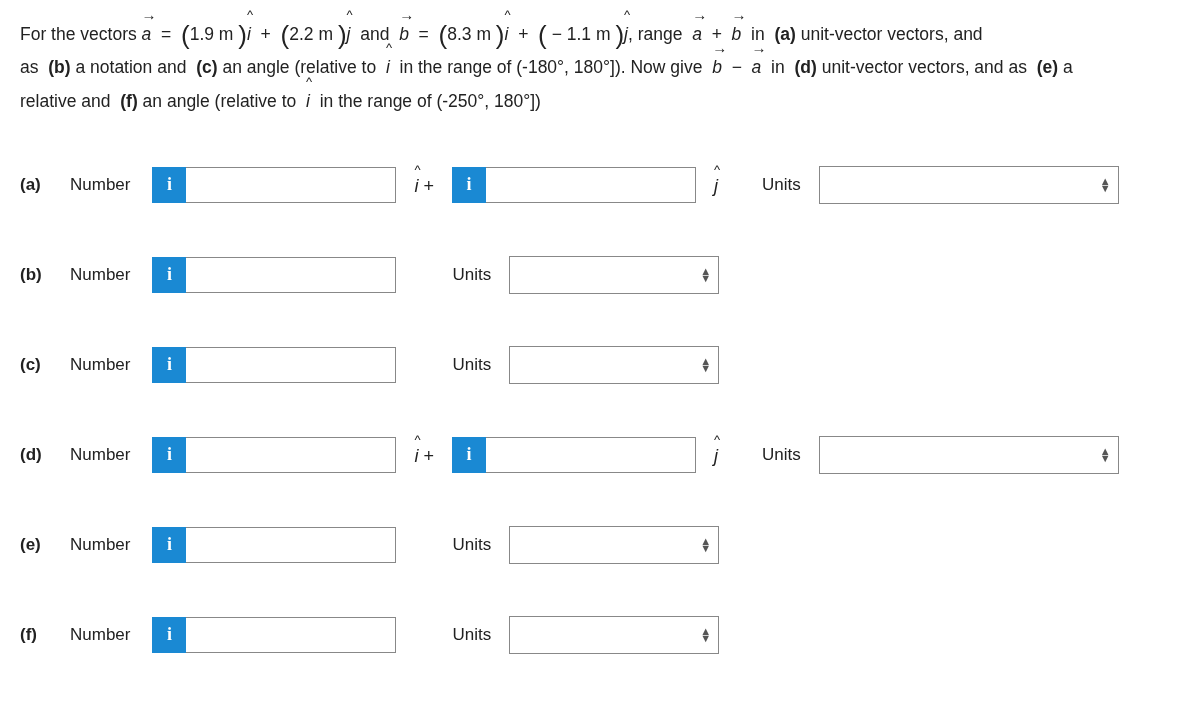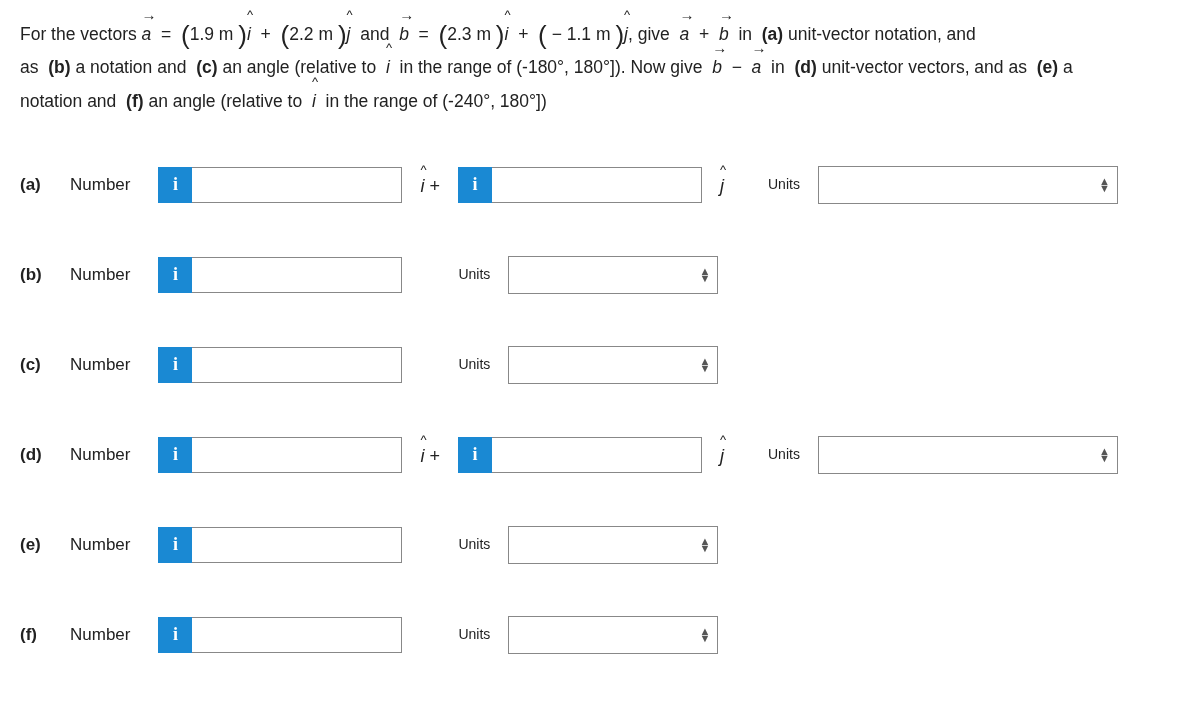--- a/index.html
+++ b/index.html
@@ -157,7 +157,7 @@
   &nbsp;<span>and</span>&nbsp;
   <span class="vec"><span class="arrow">→</span><span>b</span></span>
   &nbsp;=&nbsp;
-  <span class="paren">(</span><span>2.3 m</span>&nbsp;<span class="paren">)</span><span class="hat">i</span>
+  <span class="paren">(</span><span>8.3 m</span>&nbsp;<span class="paren">)</span><span class="hat">i</span>
   &nbsp;+&nbsp;
   <span class="paren">(</span>&nbsp;<span>− 1.1 m</span>&nbsp;<span class="paren">)</span><span class="hat">j</span><span>, give</span>
   &nbsp;<span class="vec"><span class="arrow">→</span><span>a</span></span>

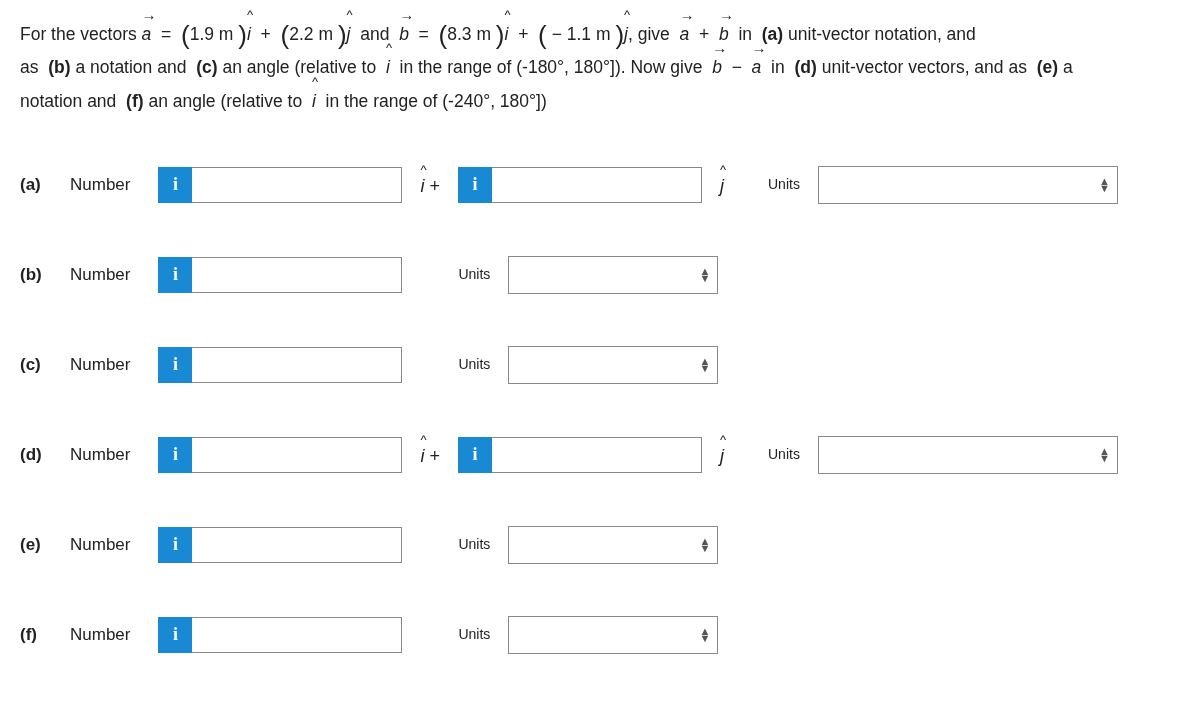--- a/index.html
+++ b/index.html
@@ -159,7 +159,7 @@
   &nbsp;=&nbsp;
   <span class="paren">(</span><span>8.3 m</span>&nbsp;<span class="paren">)</span><span class="hat">i</span>
   &nbsp;+&nbsp;
-  <span class="paren">(</span>&nbsp;<span>− 1.1 m</span>&nbsp;<span class="paren">)</span><span class="hat">j</span><span>, give</span>
+  <span class="paren">(</span>&nbsp;<span>− 1.1 m</span>&nbsp;<span class="paren">)</span><span class="hat">j</span><span>, range</span>
   &nbsp;<span class="vec"><span class="arrow">→</span><span>a</span></span>
   &nbsp;<span>+</span>&nbsp;
   <span class="vec"><span class="arrow">→</span><span>b</span></span>

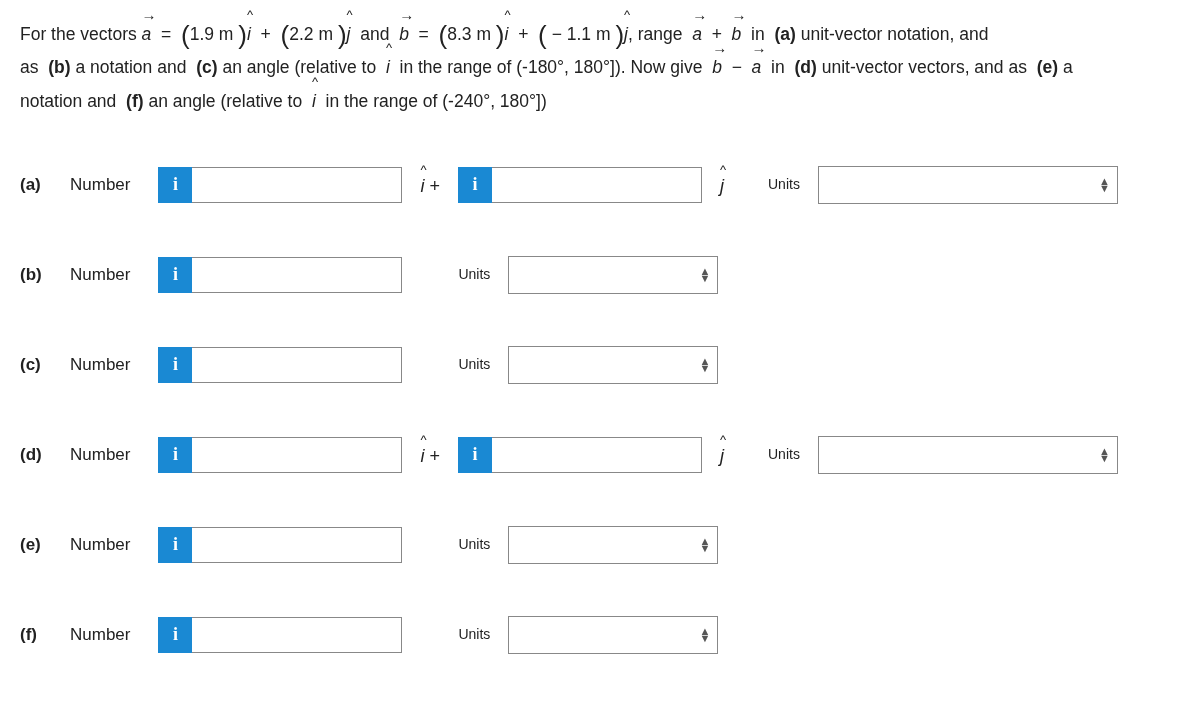--- a/index.html
+++ b/index.html
@@ -164,7 +164,7 @@
   &nbsp;<span>+</span>&nbsp;
   <span class="vec"><span class="arrow">→</span><span>b</span></span>
   &nbsp;<span>in</span>
-  <b>&nbsp;<span>(a)</span>&nbsp;</b><span>unit-vector notation, and</span>
+  <b>&nbsp;<span>(a)</span>&nbsp;</b><span>unit-vector vectors, and</span>
   <br>
   <span>as</span>
   <b>&nbsp;<span>(b)</span>&nbsp;</b><span>a notation and</span>

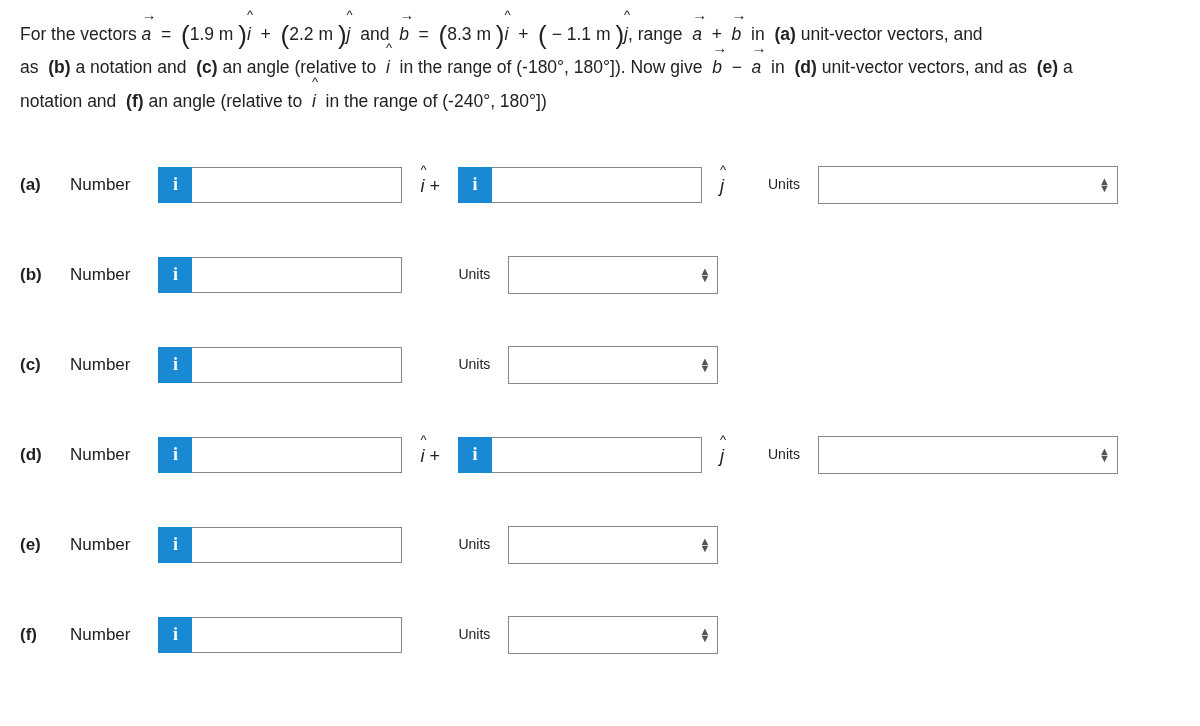--- a/index.html
+++ b/index.html
@@ -178,7 +178,7 @@
   <b>&nbsp;<span>(d)</span>&nbsp;</b><span>unit-vector vectors, and as</span>
   <b>&nbsp;<span>(e)</span>&nbsp;</b><span>a</span>
   <br>
-  <span>notation and</span>
+  <span>relative and</span>
   <b>&nbsp;<span>(f)</span>&nbsp;</b><span>an angle (relative to</span>
   &nbsp;<span class="hat"><span>i</span></span>&nbsp;
   <span>in the range of (-240°, 180°])</span>

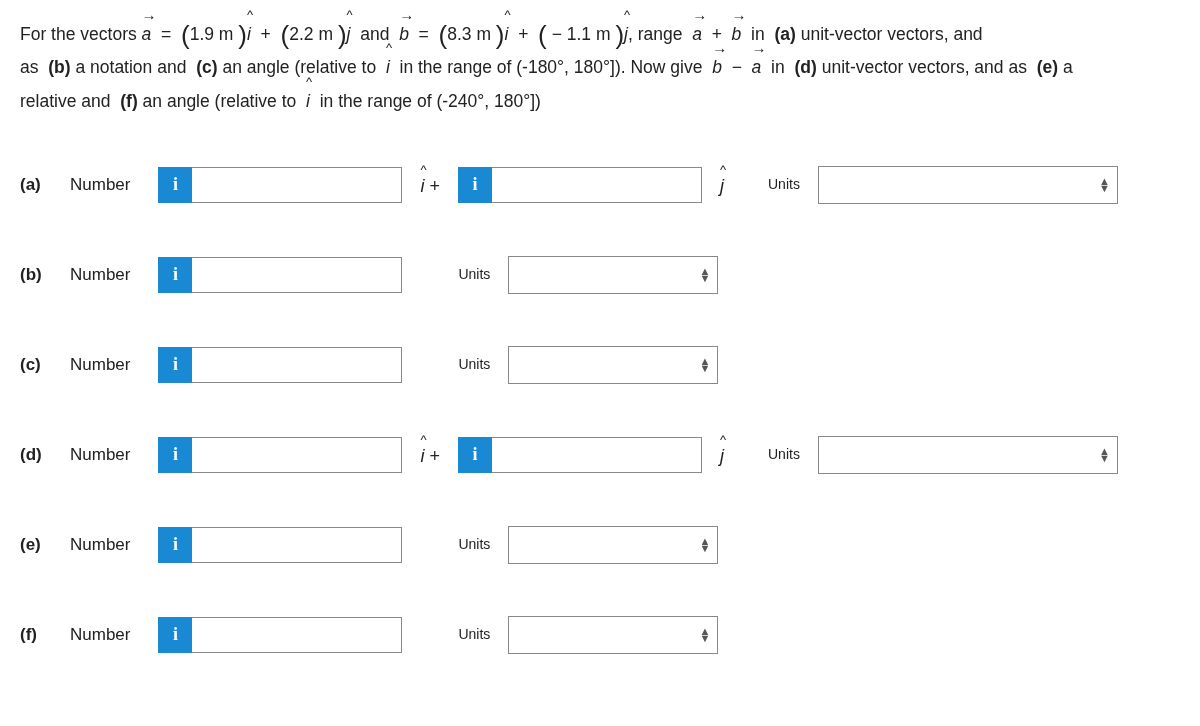--- a/index.html
+++ b/index.html
@@ -181,7 +181,7 @@
   <span>relative and</span>
   <b>&nbsp;<span>(f)</span>&nbsp;</b><span>an angle (relative to</span>
   &nbsp;<span class="hat"><span>i</span></span>&nbsp;
-  <span>in the range of (-240°, 180°])</span>
+  <span>in the range of (-250°, 180°])</span>
 </div>
 
 <div class="answers">

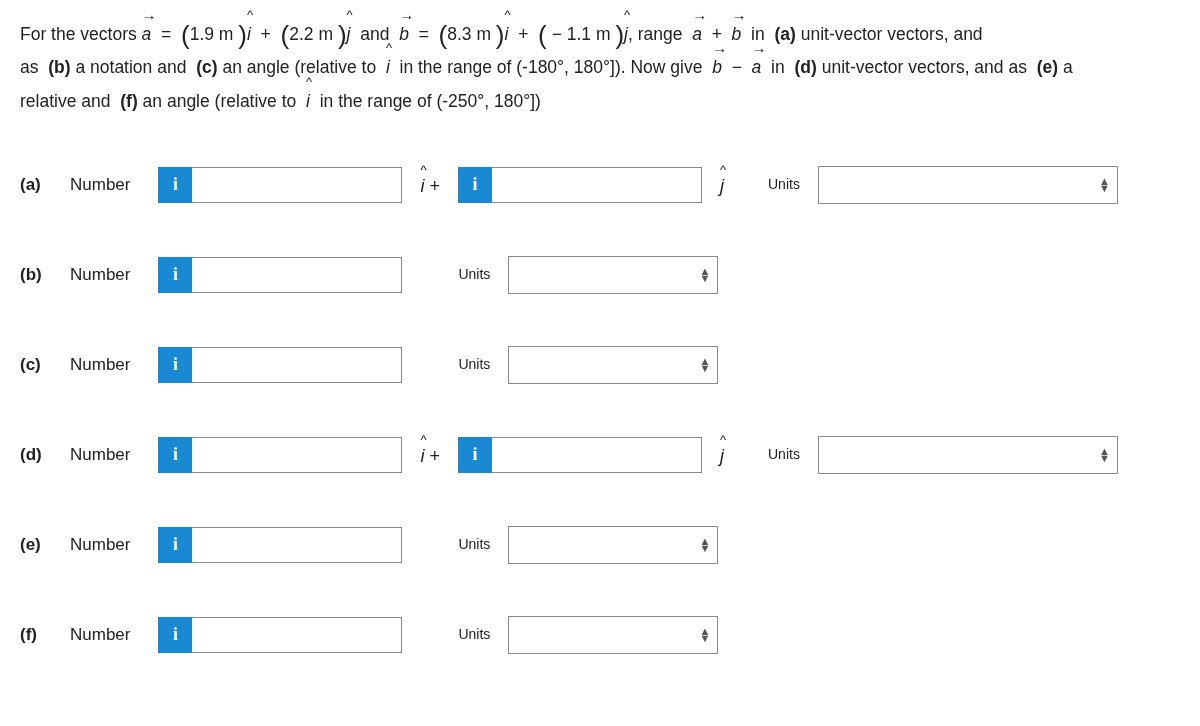--- a/index.html
+++ b/index.html
@@ -70,7 +70,7 @@
   }
   .num-label {
     font-size: 17px;
-    margin-right: 14px;
+    margin-right: 8px;
   }
   .info-box {
     display: inline-flex;

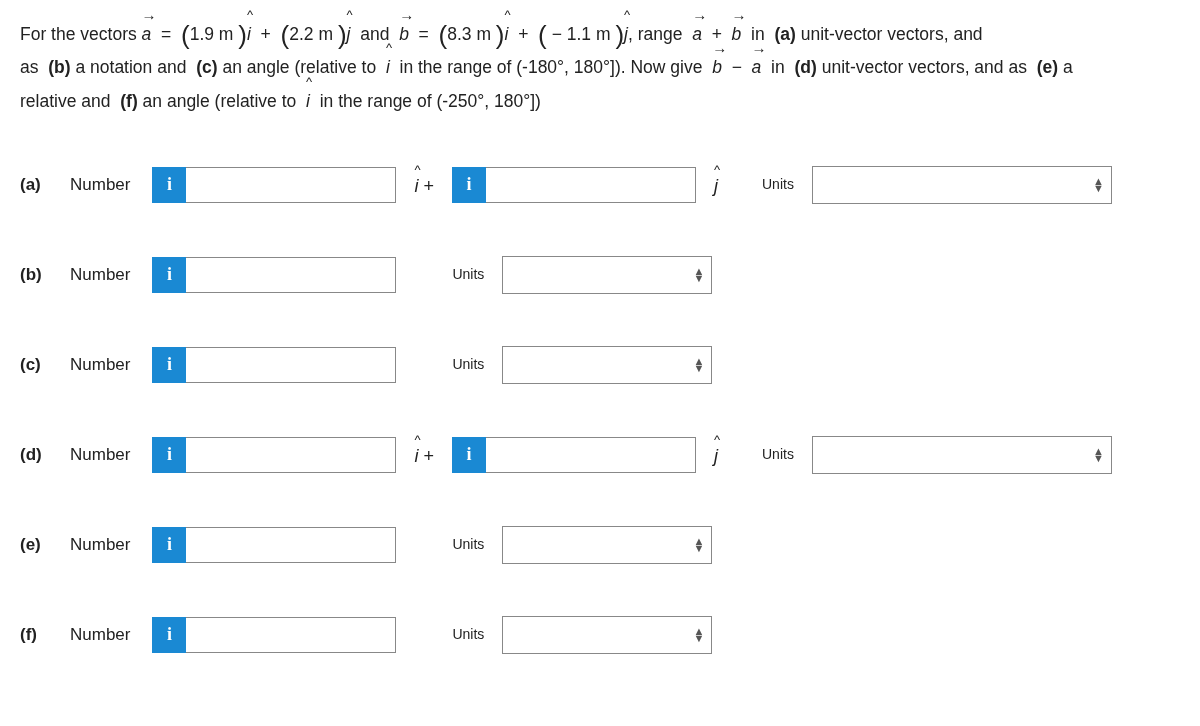--- a/index.html
+++ b/index.html
@@ -101,7 +101,7 @@
     box-sizing: border-box;
   }
   .units-label {
-    font-size: 14px;
+    font-size: 17px;
     margin: 0 4px;
   }
   .select-wrap {

